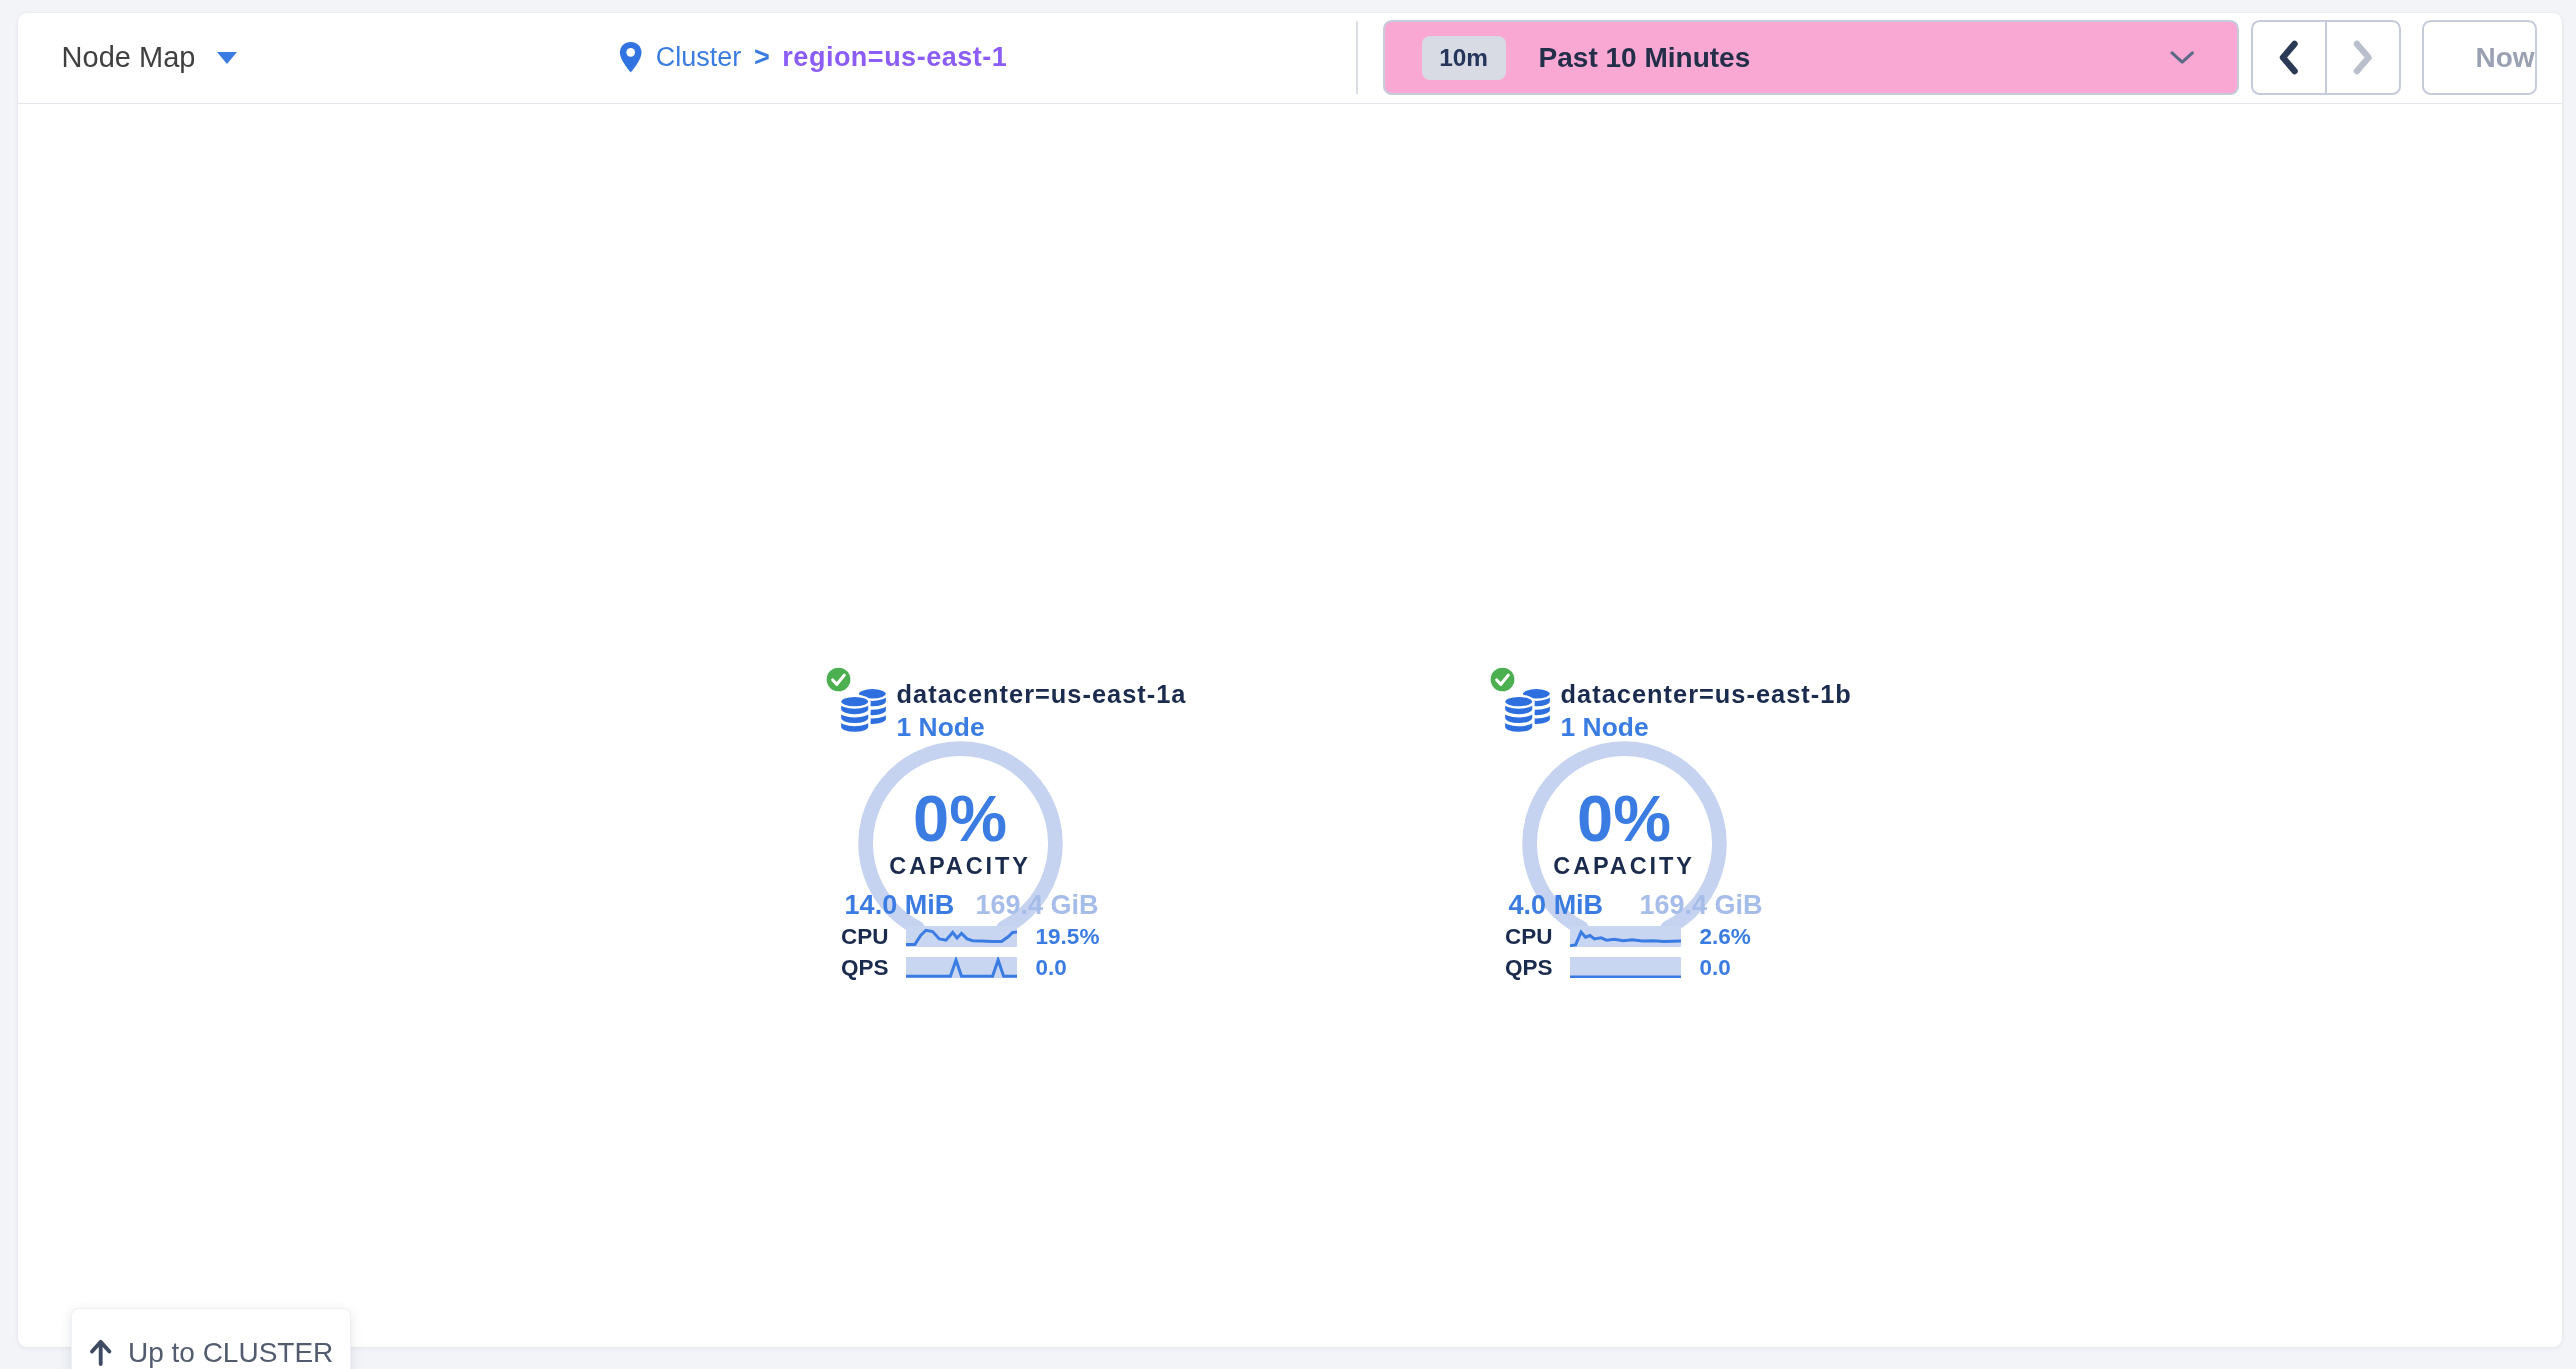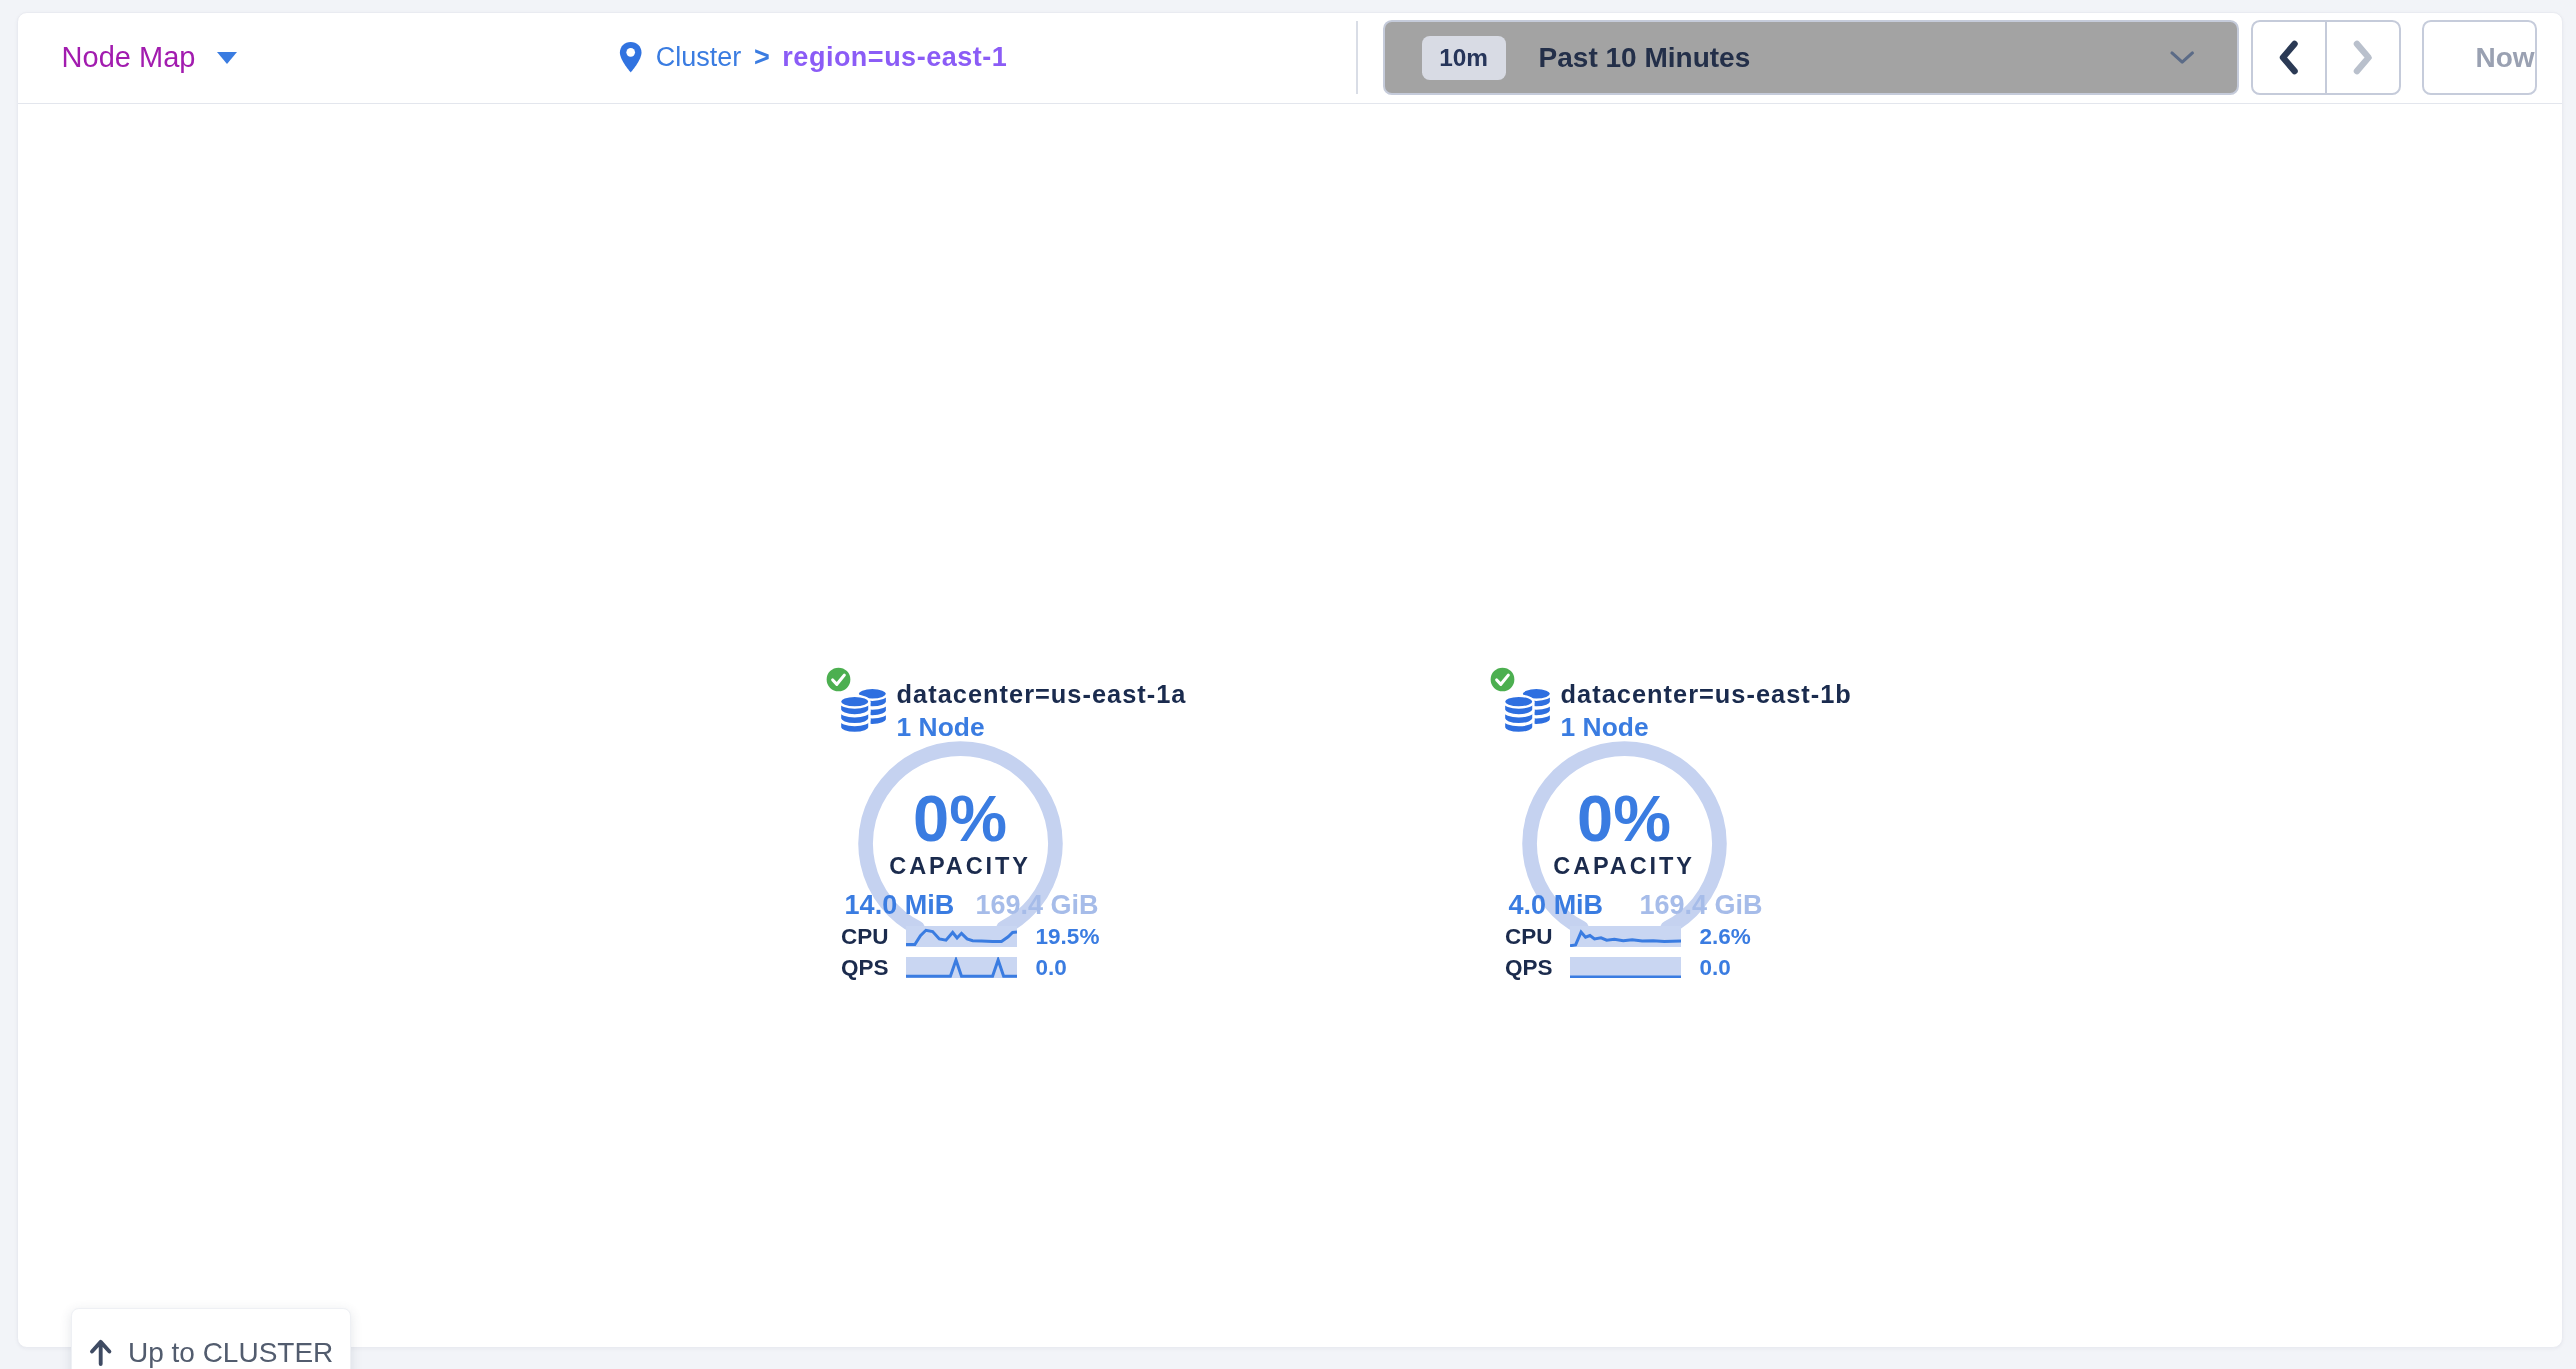--- a/index.html
+++ b/index.html
@@ -15,7 +15,7 @@
 
   .nodemap { position:absolute; left:44px; top:0; height:100%; display:flex;
     align-items:center; gap:21.5px; cursor:pointer; }
-  .nodemap-label { color:#a21caf; font-size:29px; }
+  .nodemap-label { color:#404040; font-size:29px; }
   .nodemap-caret { width:0; height:0; border-left:10.8px solid transparent;
     border-right:10.8px solid transparent; border-top:12.7px solid #3a7ce1; }
 

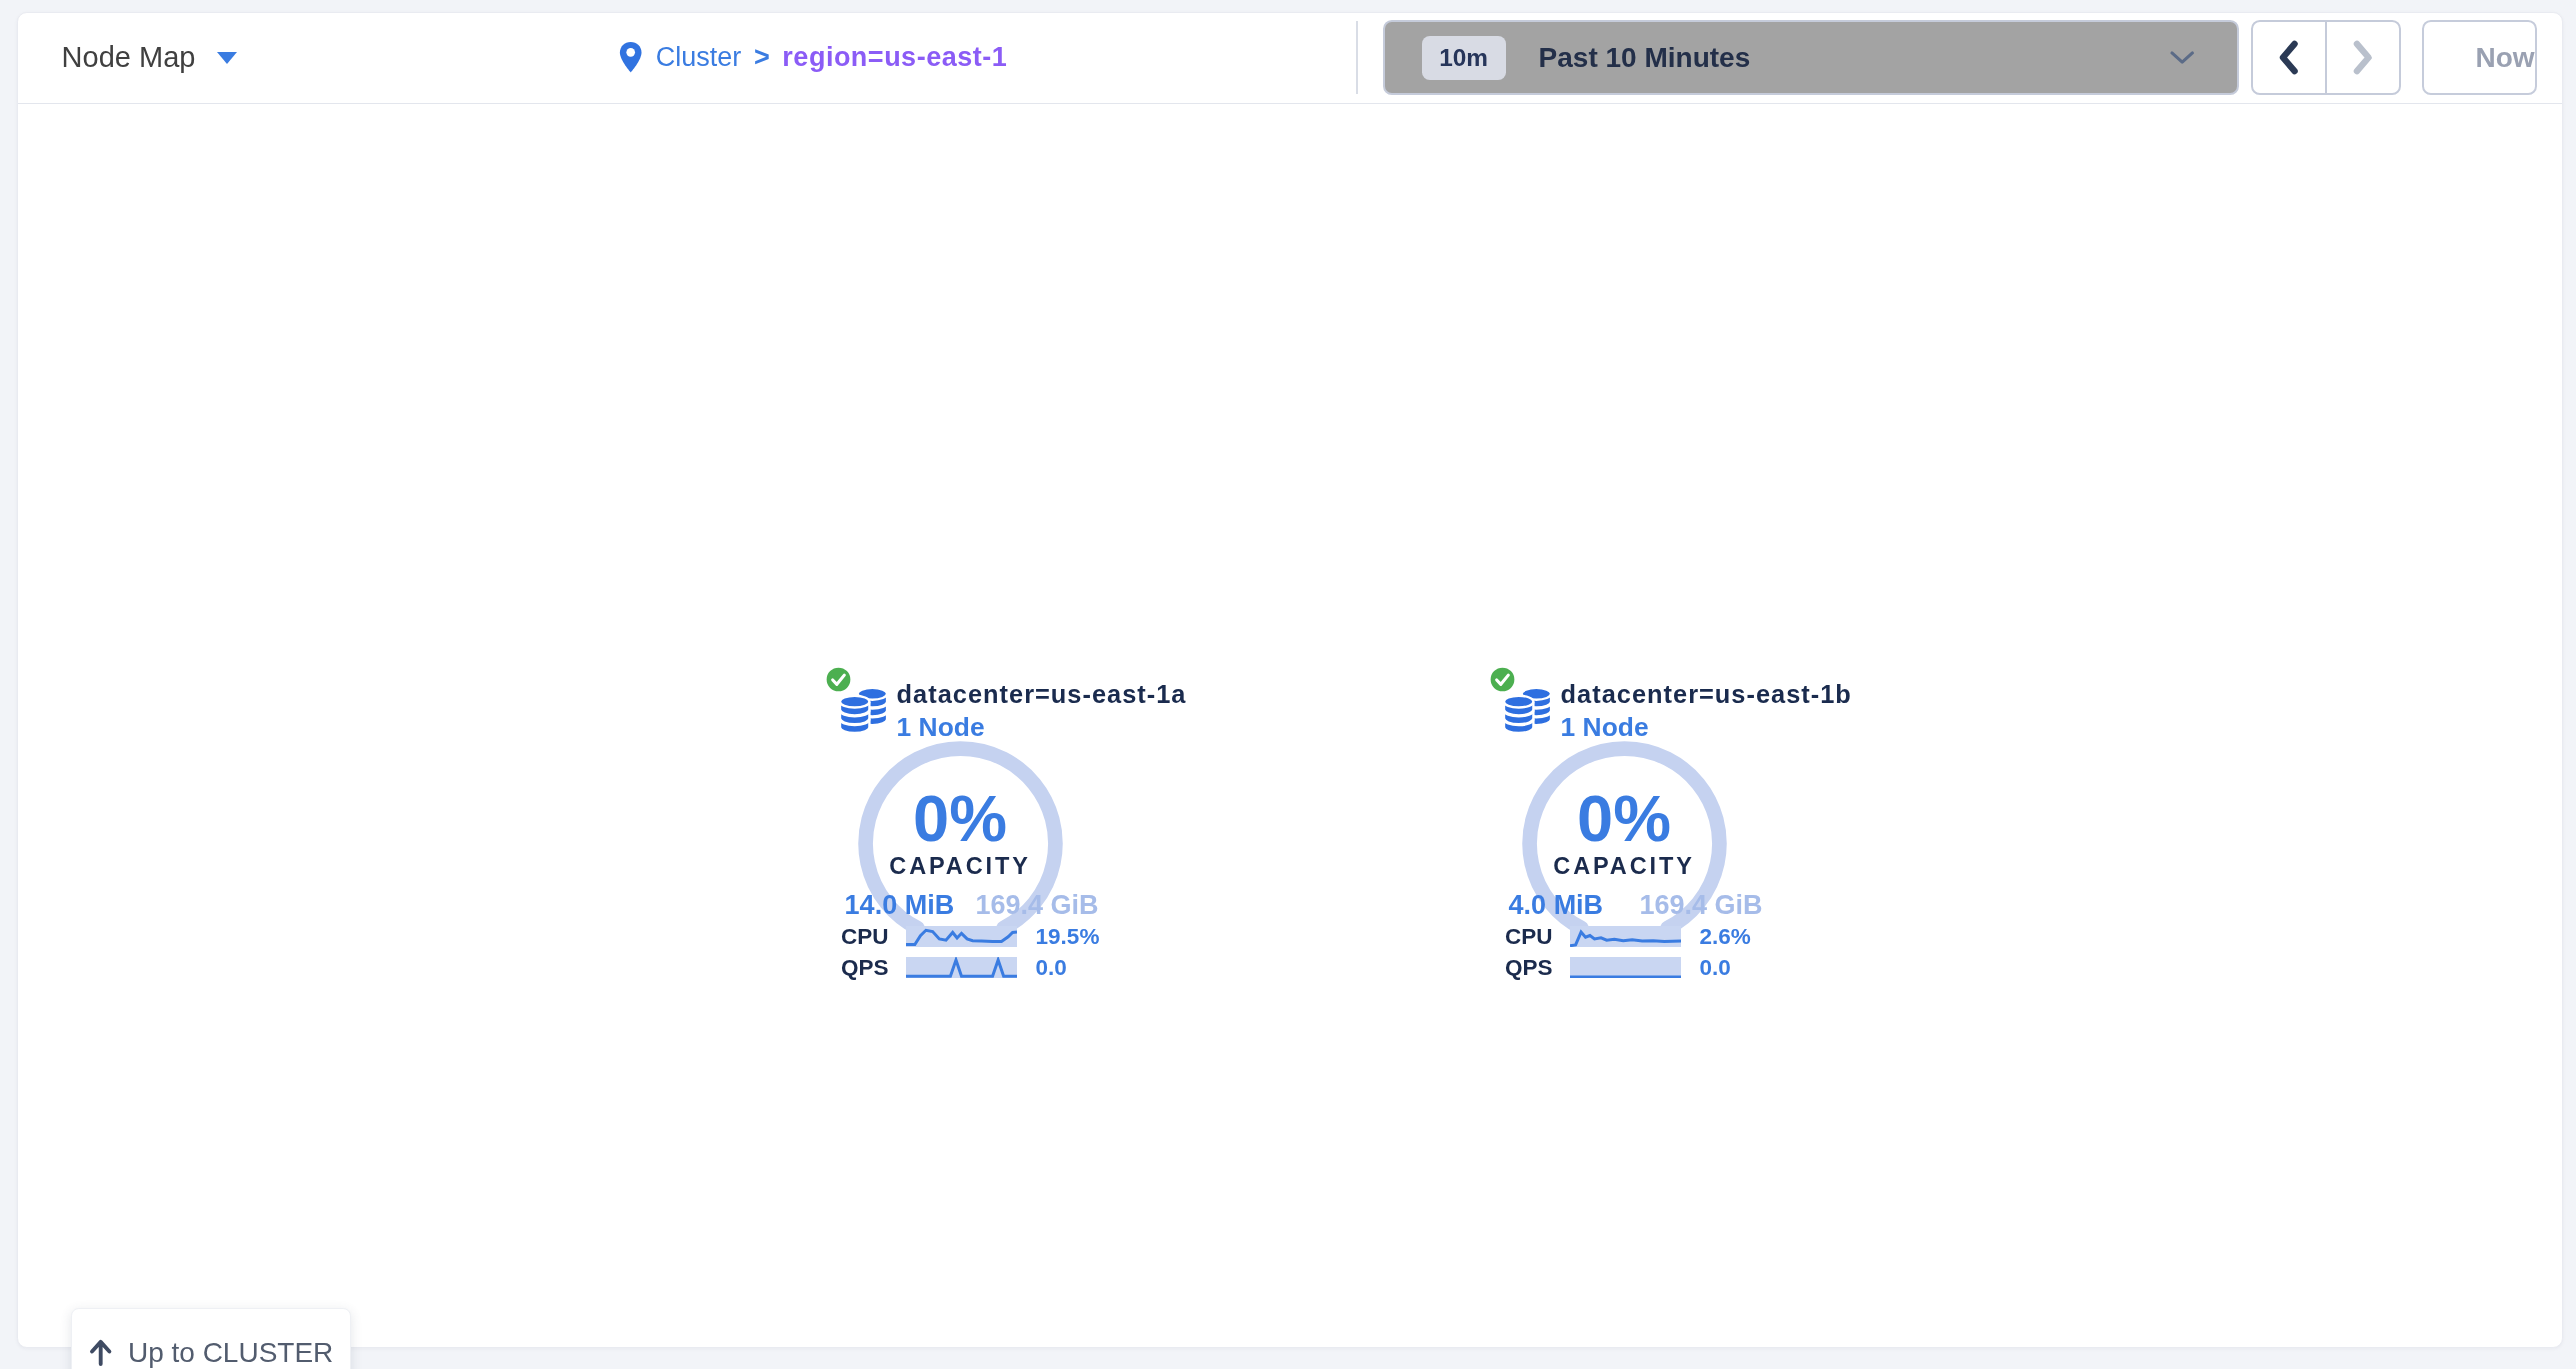--- a/index.html
+++ b/index.html
@@ -29,7 +29,7 @@
     background:#d9dde6; }
 
   .time-dropdown { position:absolute; left:1365px; top:7.8px; width:856px; height:75px;
-    border:2px solid #c5cbda; border-radius:8.8px; background:#a3a3a3; display:flex;
+    border:2px solid #c5cbda; border-radius:8.8px; background:#f9a8d4; display:flex;
     align-items:center; cursor:pointer; }
   .time-badge { margin-left:37px; background:#d8dbe4; border-radius:7.8px;
     padding:7.8px 17.6px; font-size:24.4px; font-weight:700; color:#26355a; }

